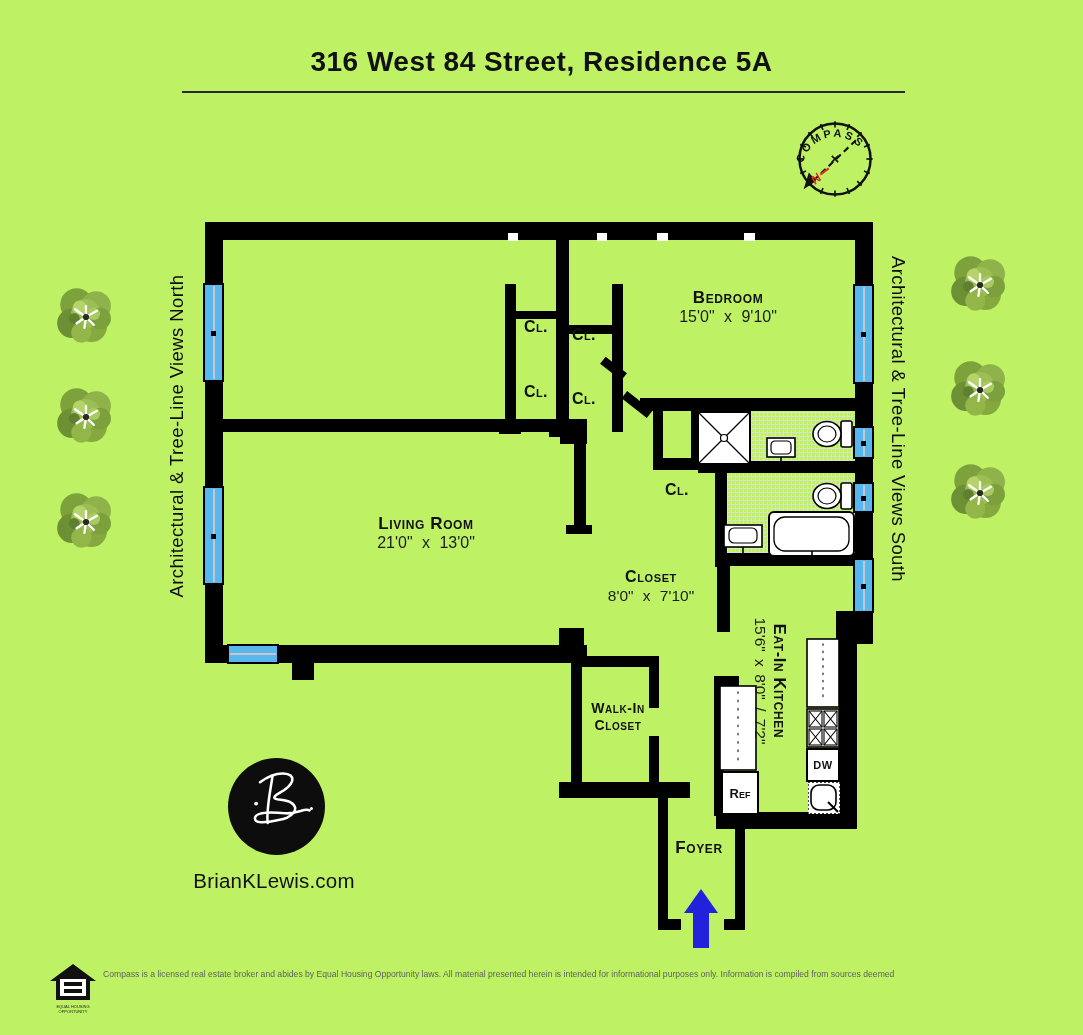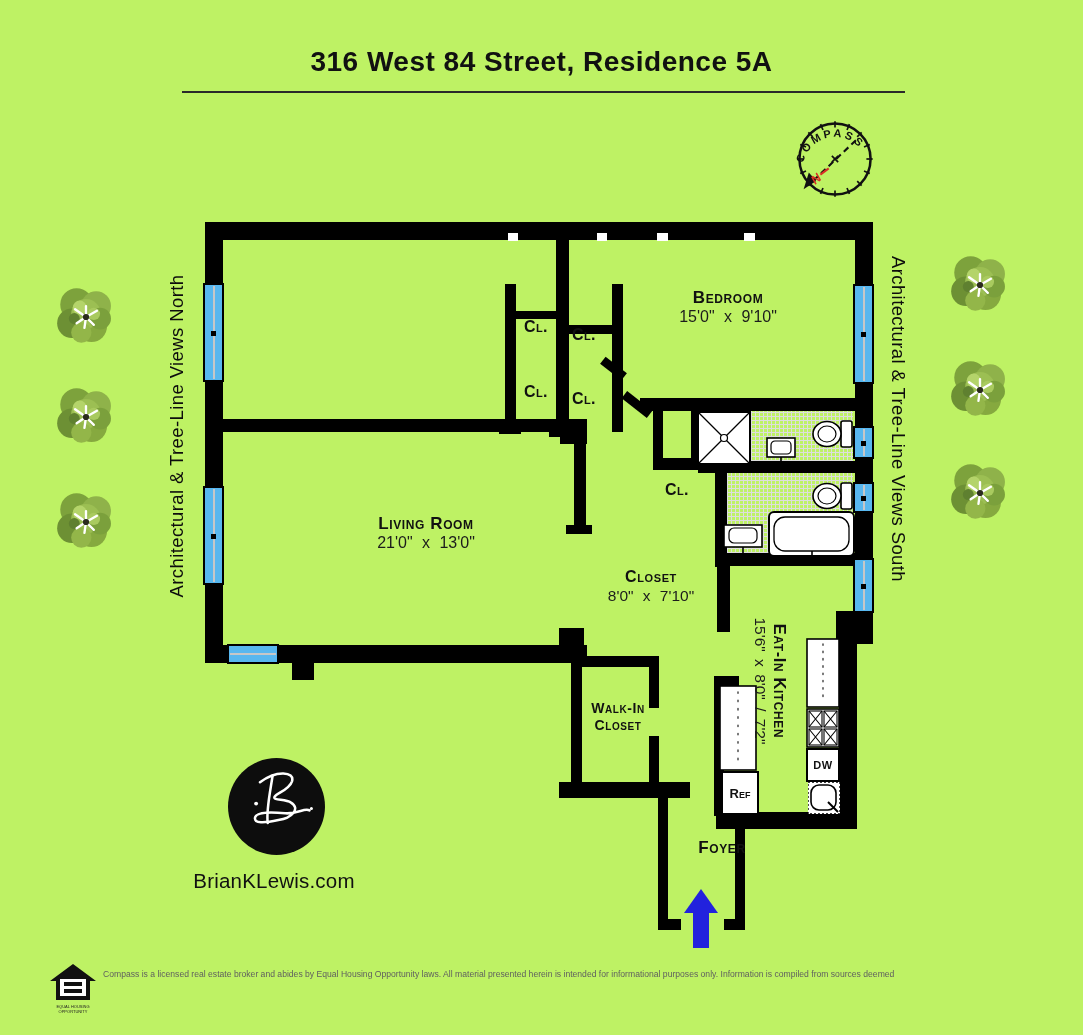--- a/index.html
+++ b/index.html
@@ -305,7 +305,7 @@
   <div class="wic-label">
     <span class="rname">Walk-In Closet</span>
   </div>
-  <div class="rlab" style="left:722px;top:838px">
+  <div class="rlab" style="left:699px;top:838px">
     <span class="rname">Foyer</span>
   </div>
 

